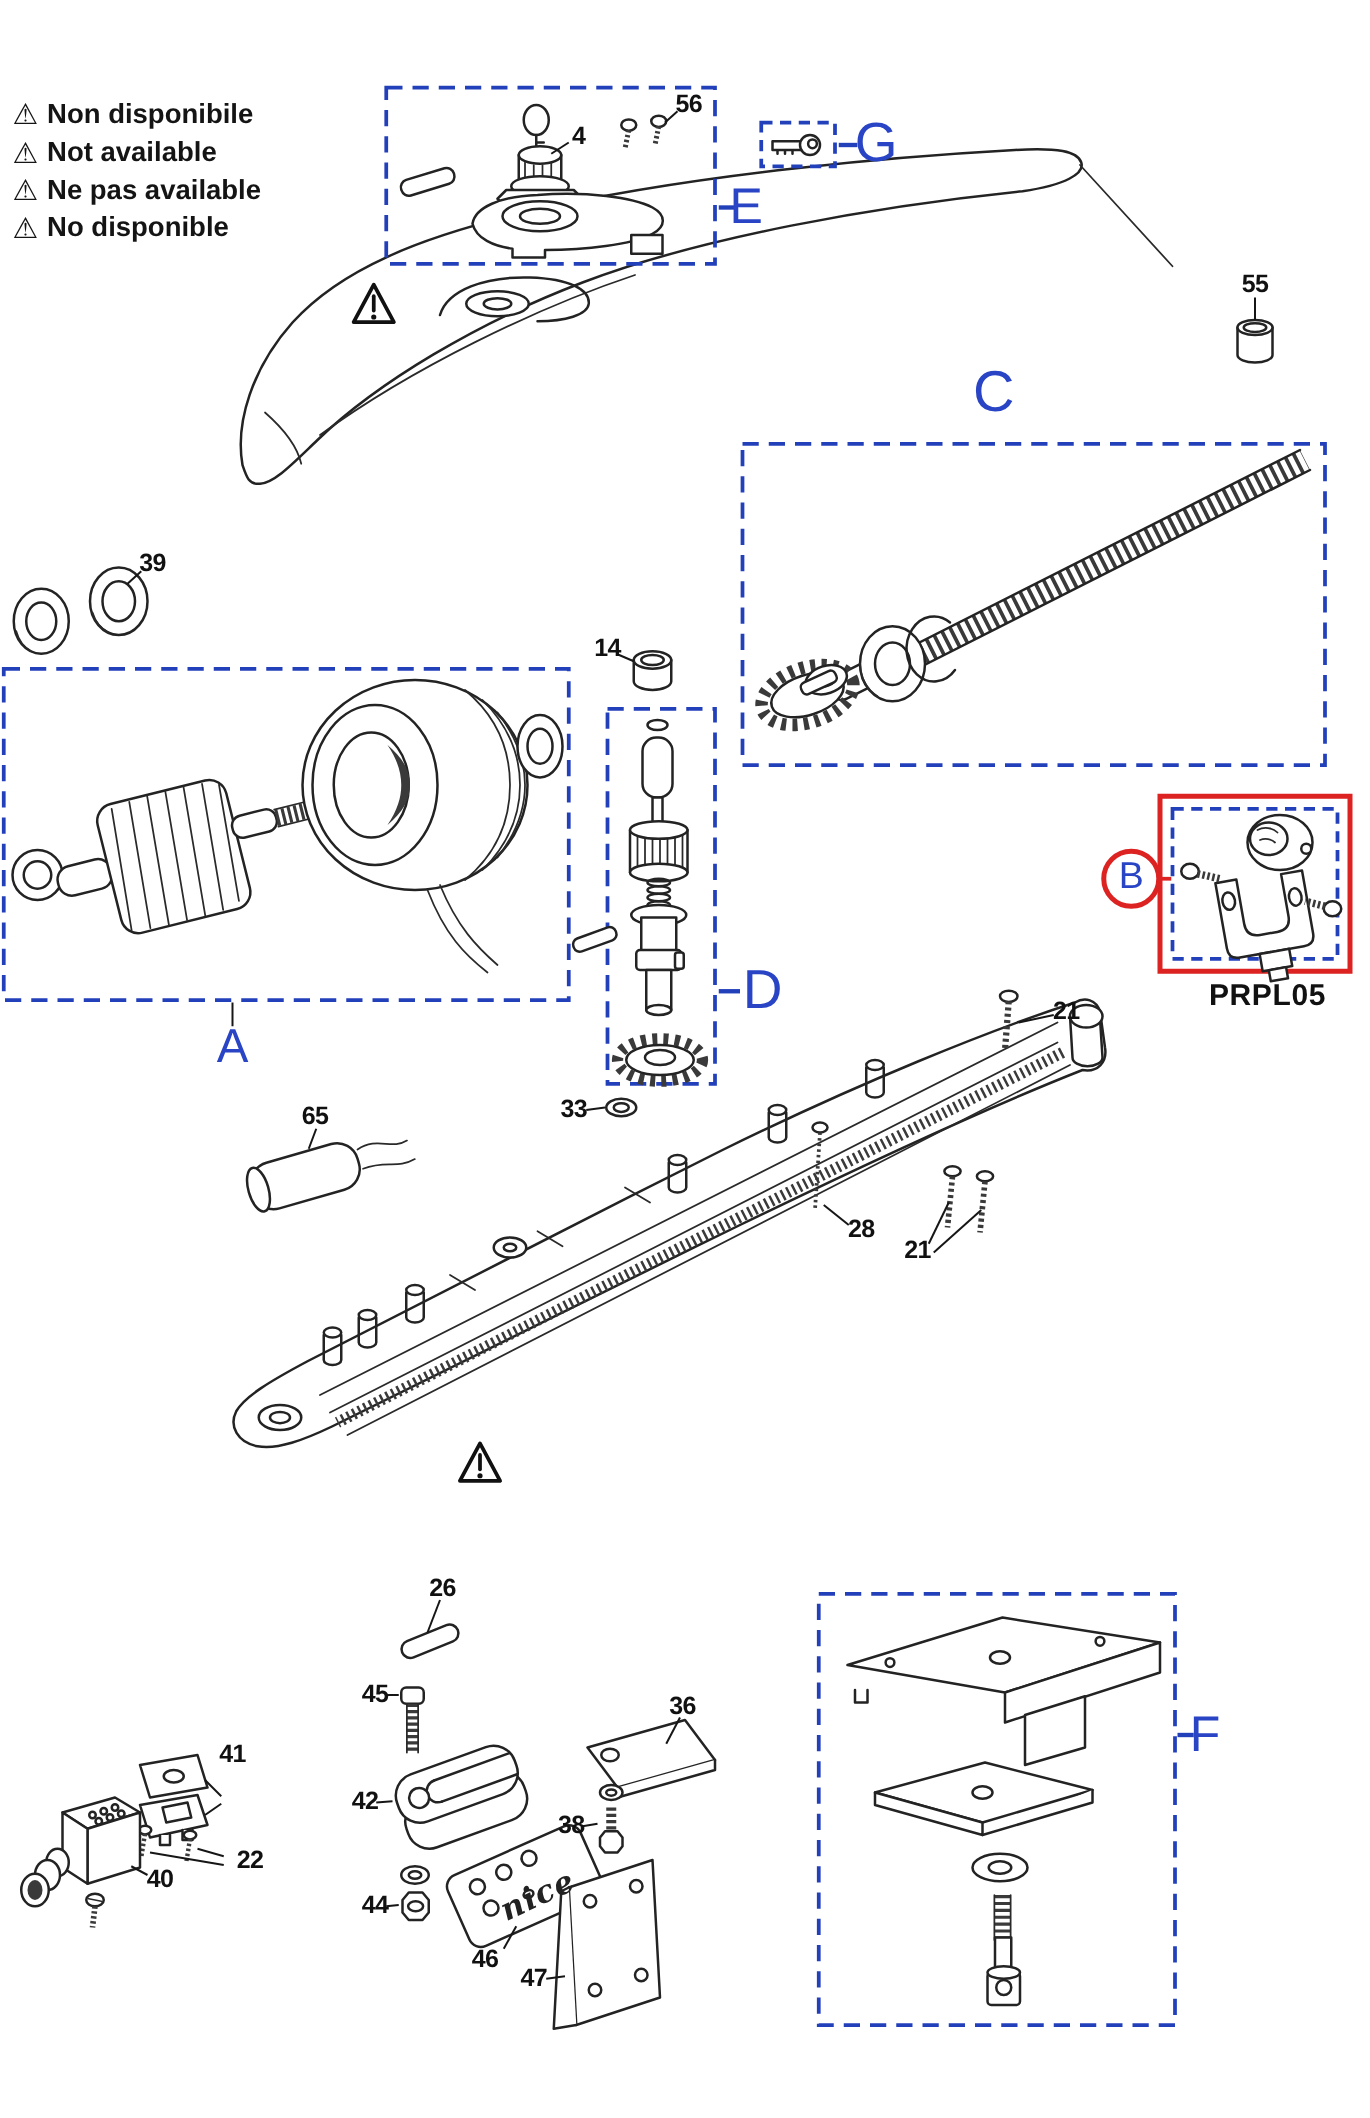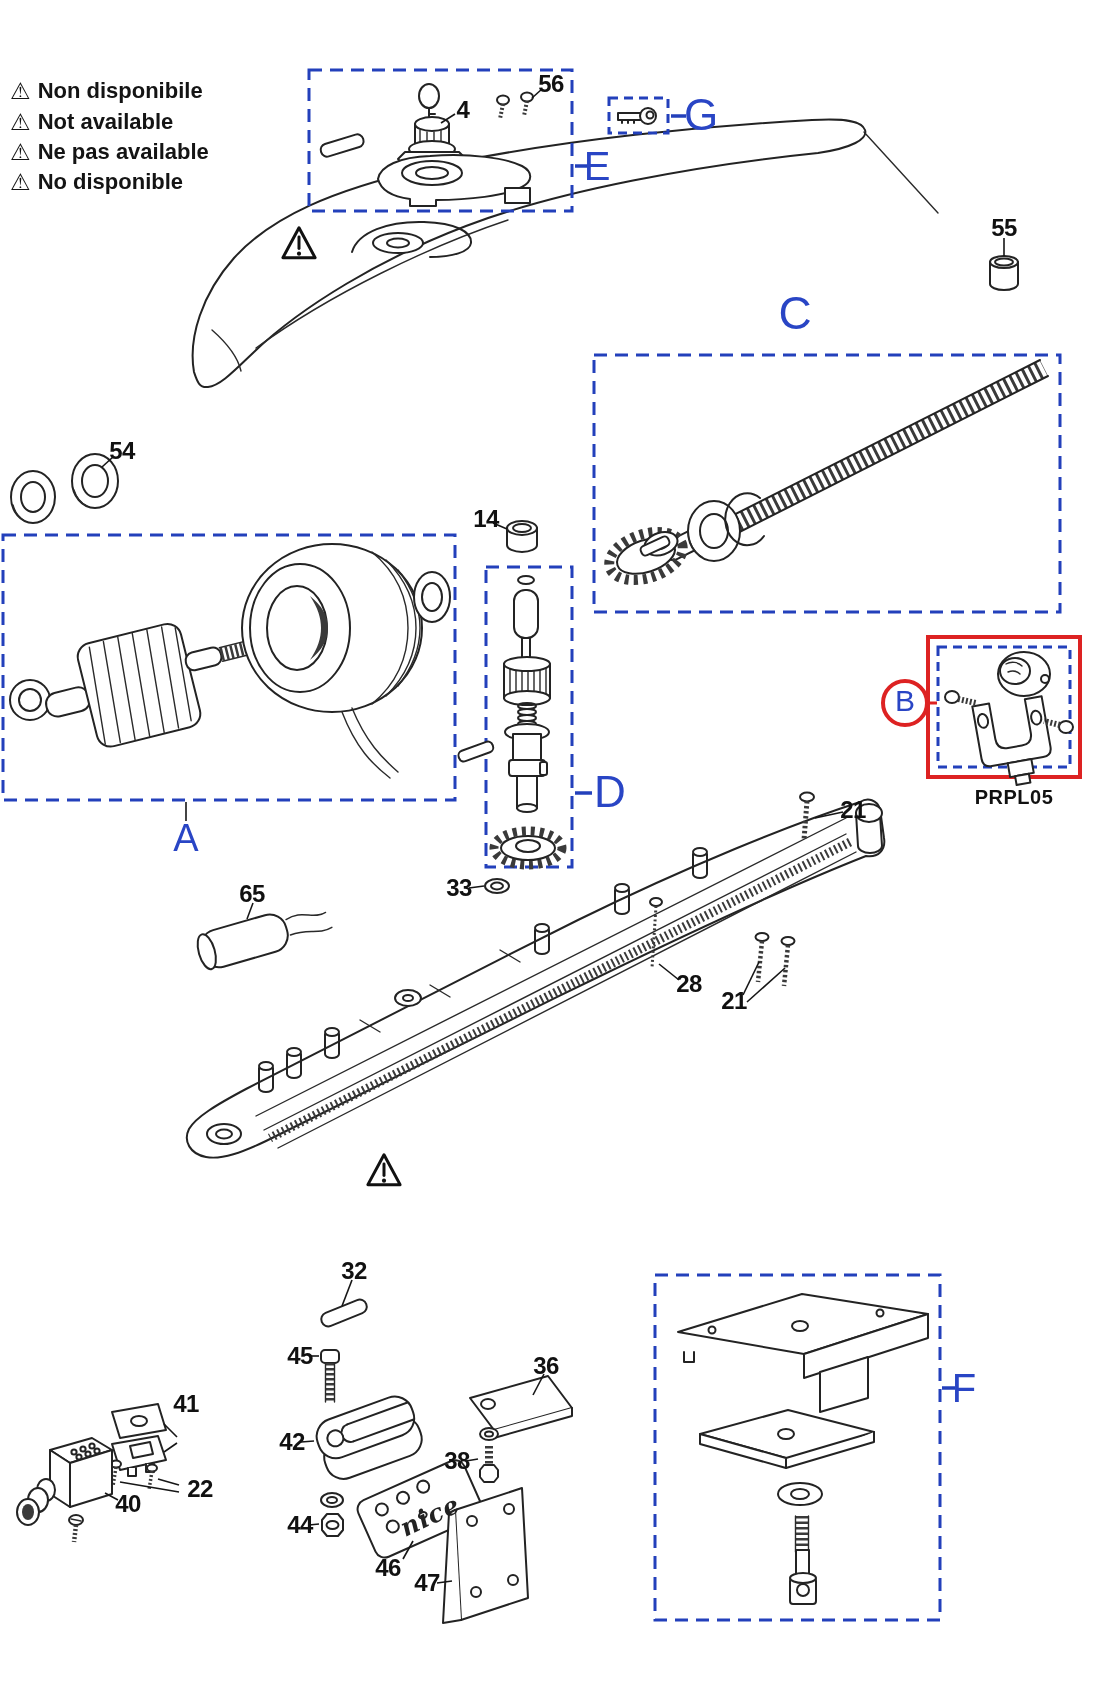--- a/index.html
+++ b/index.html
@@ -19,7 +19,7 @@
   .reddash{fill:none;stroke:#dd2222;stroke-width:3;}
   .lead{fill:none;stroke:#161616;stroke-width:1.6;}
   
-  .plabel{position:absolute;transform:translate(-50%,-50%);font-size:24px;font-weight:bold;
+  .plabel{position:absolute;transform:translate(-50%,-50%);font-size:20px;font-weight:bold;
           color:#111;letter-spacing:-0.5px;white-space:nowrap;}
   .slabel{position:absolute;transform:translate(-50%,-50%);color:#2945c5;font-weight:400;
           white-space:nowrap;}

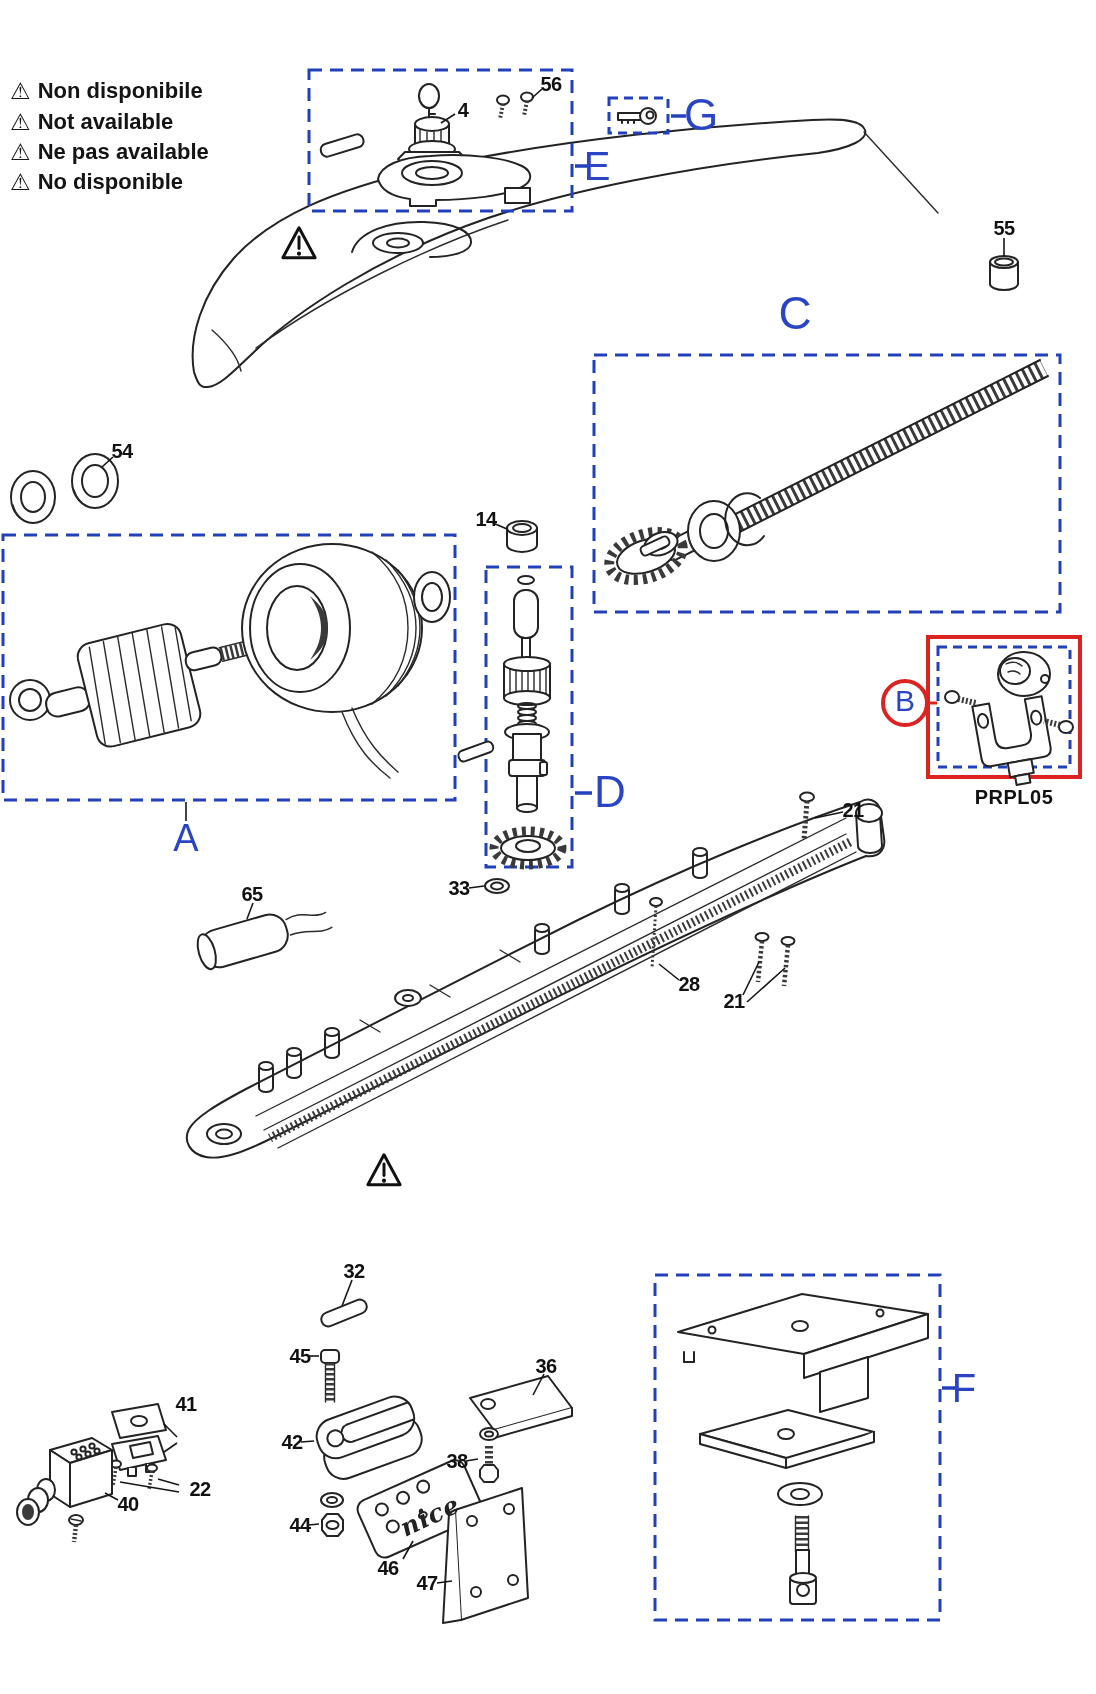--- a/index.html
+++ b/index.html
@@ -475,7 +475,7 @@
 <span class="plabel" style="left:463px;top:110px">4</span>
 <span class="plabel" style="left:551px;top:84px">56</span>
 <span class="plabel" style="left:1004px;top:228px">55</span>
-<span class="plabel" style="left:122px;top:451px">54</span>
+<span class="plabel" style="left:122px;top:451px">39</span>
 <span class="plabel" style="left:486px;top:519px">14</span>
 <span class="plabel" style="left:853px;top:810px">21</span>
 <span class="plabel" style="left:734px;top:1001px">21</span>

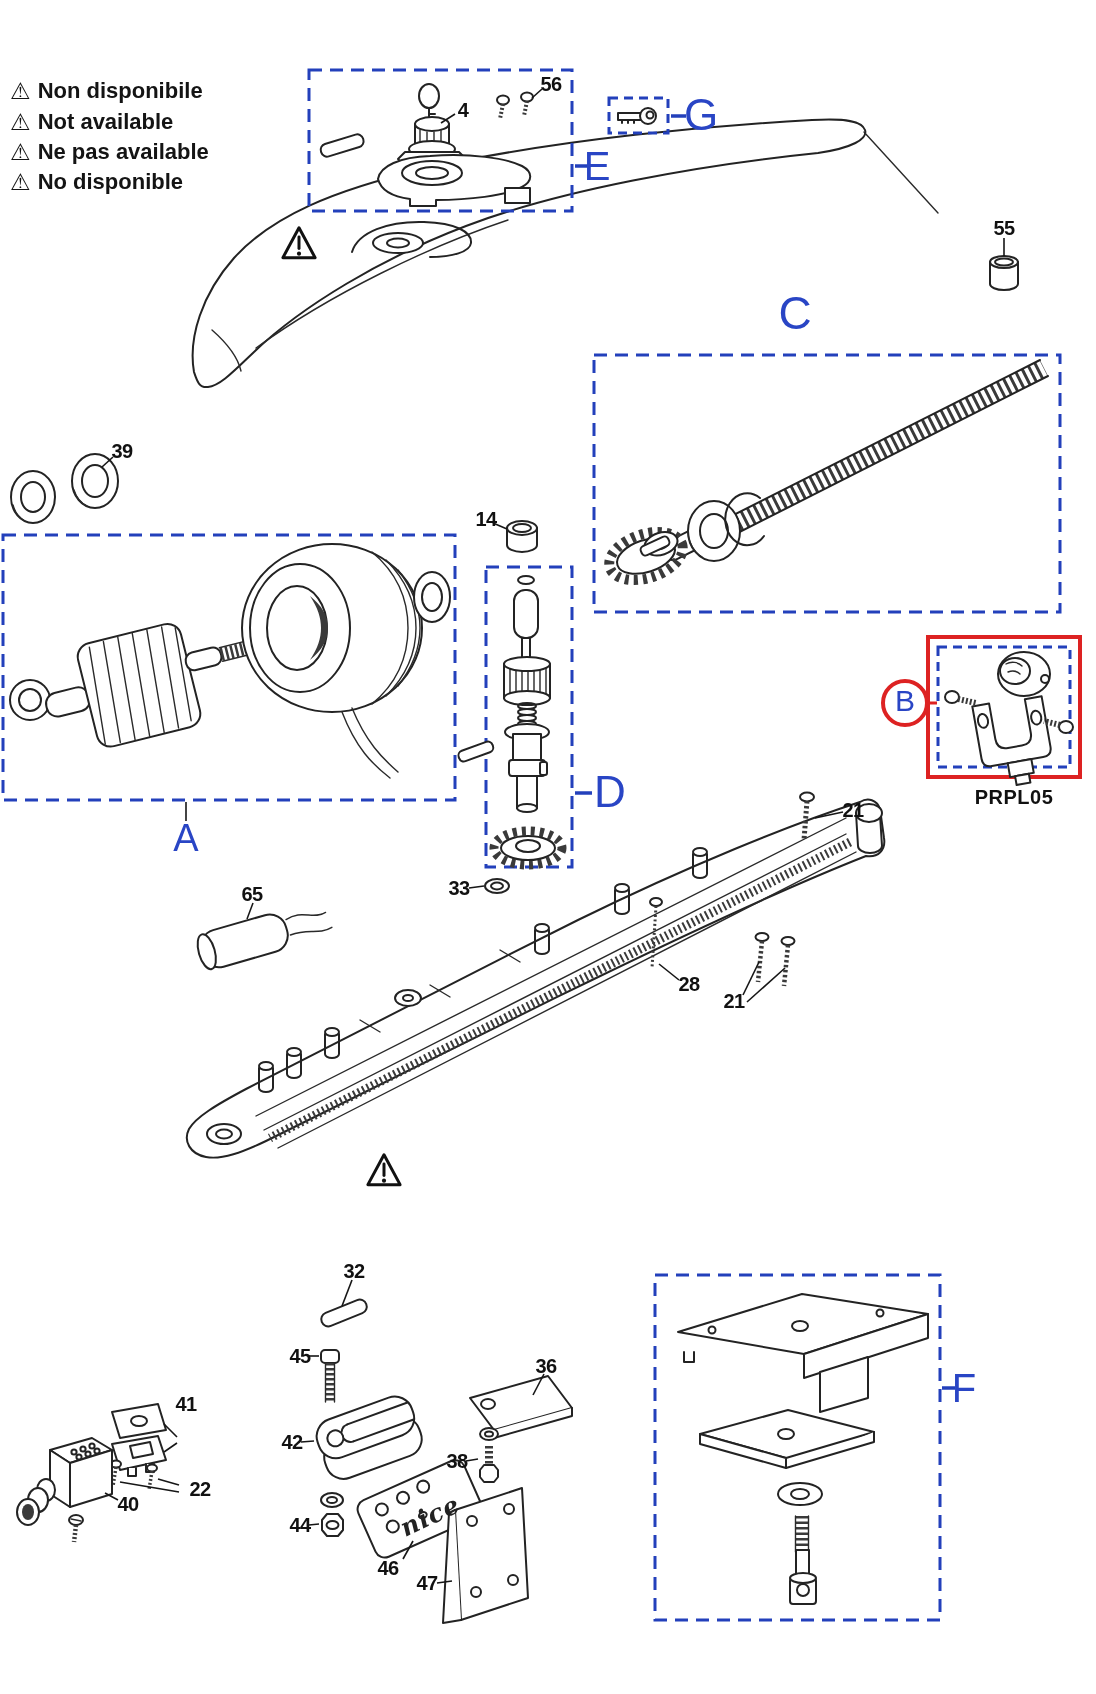--- a/index.html
+++ b/index.html
@@ -23,7 +23,7 @@
           color:#111;letter-spacing:-0.5px;white-space:nowrap;}
   .slabel{position:absolute;transform:translate(-50%,-50%);color:#2945c5;font-weight:400;
           white-space:nowrap;}
-  .codelabel{position:absolute;transform:translate(-50%,-50%);font-size:20px;font-weight:bold;
+  .codelabel{position:absolute;transform:translate(-50%,-50%);font-size:24px;font-weight:bold;
           color:#111;letter-spacing:0.5px;}
   .warnrow{position:absolute;left:10px;display:flex;align-items:center;gap:7px;
            font-size:22px;font-weight:bold;color:#141414;white-space:nowrap;}

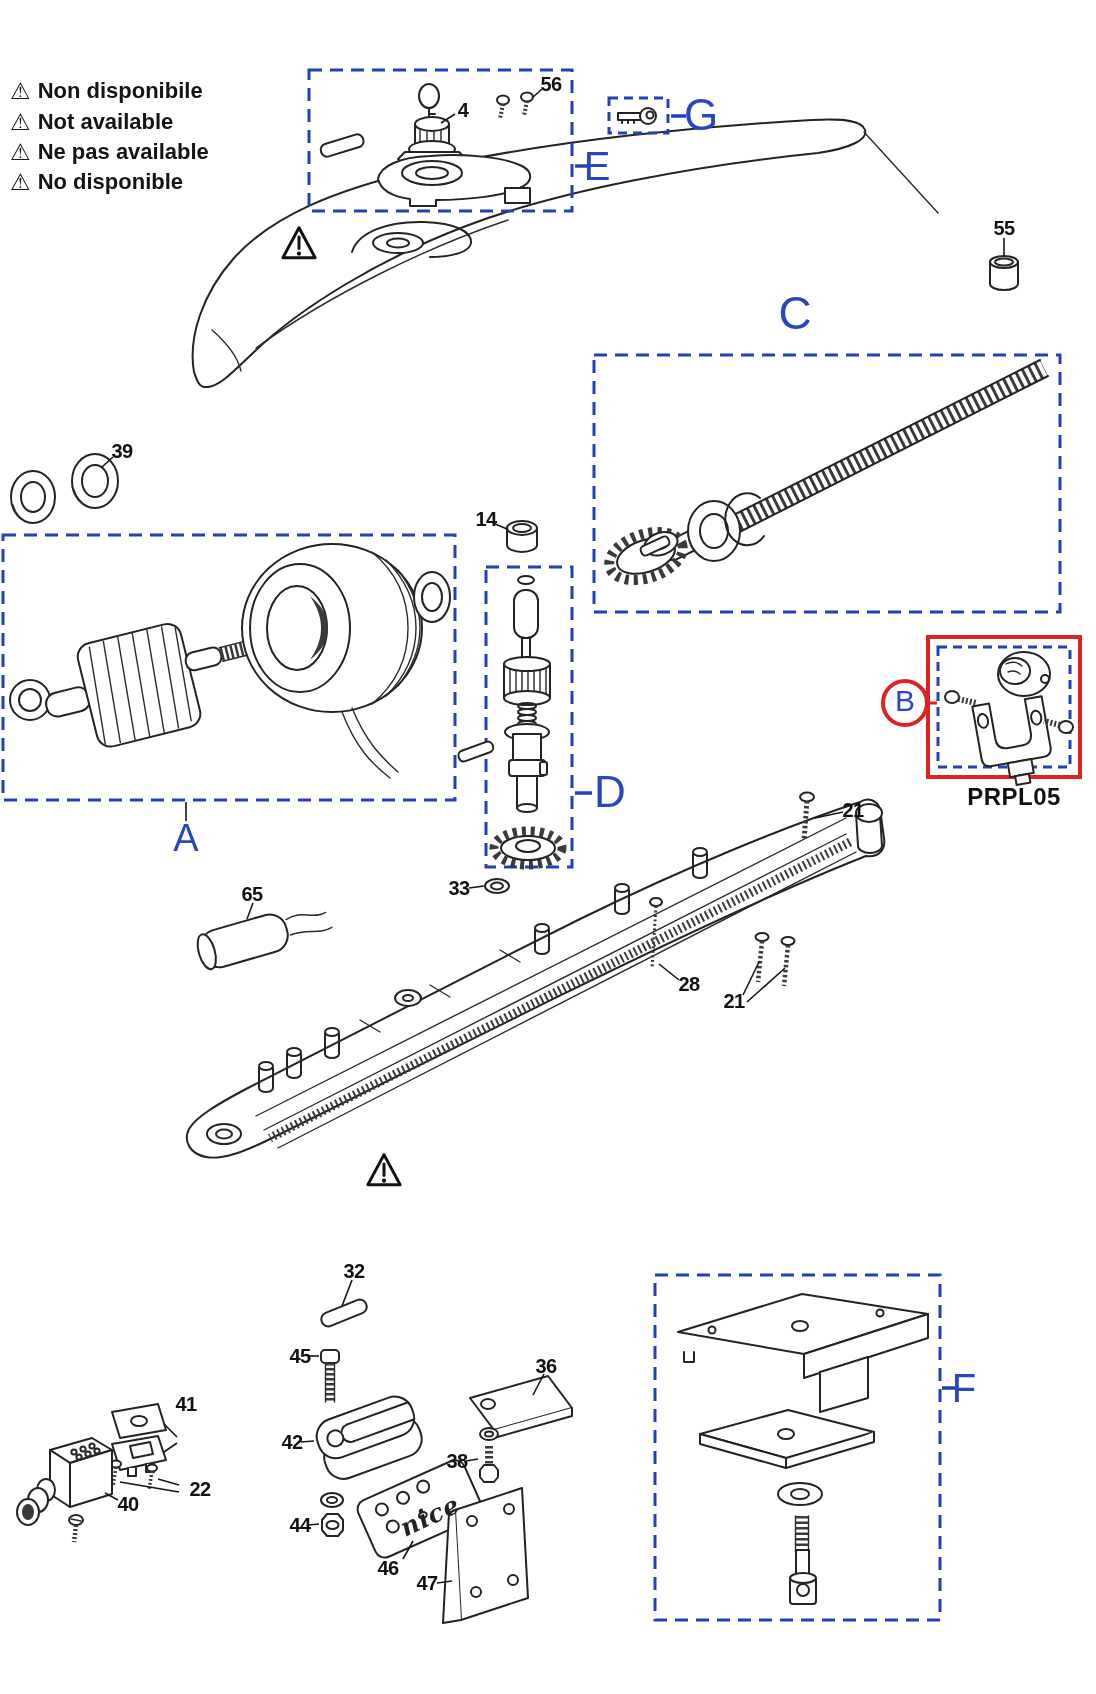--- a/index.html
+++ b/index.html
@@ -482,7 +482,7 @@
 <span class="plabel" style="left:689px;top:984px">28</span>
 <span class="plabel" style="left:459px;top:888px">33</span>
 <span class="plabel" style="left:252px;top:894px">65</span>
-<span class="plabel" style="left:354px;top:1271px">32</span>
+<span class="plabel" style="left:354px;top:1271px">26</span>
 <span class="plabel" style="left:300px;top:1356px">45</span>
 <span class="plabel" style="left:292px;top:1442px">42</span>
 <span class="plabel" style="left:300px;top:1525px">44</span>

